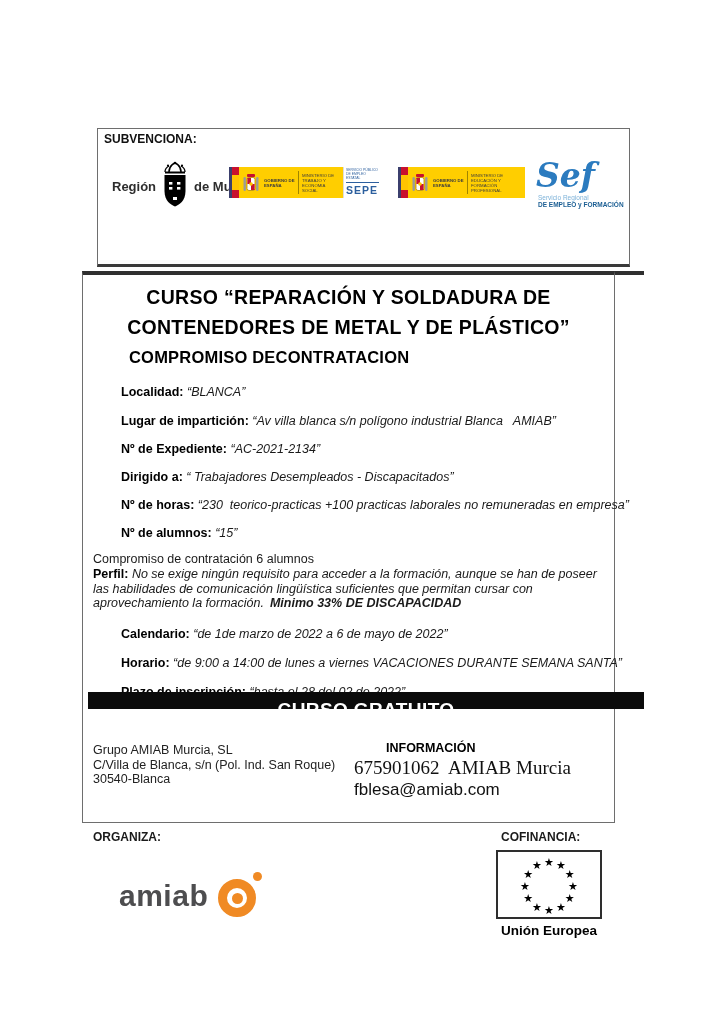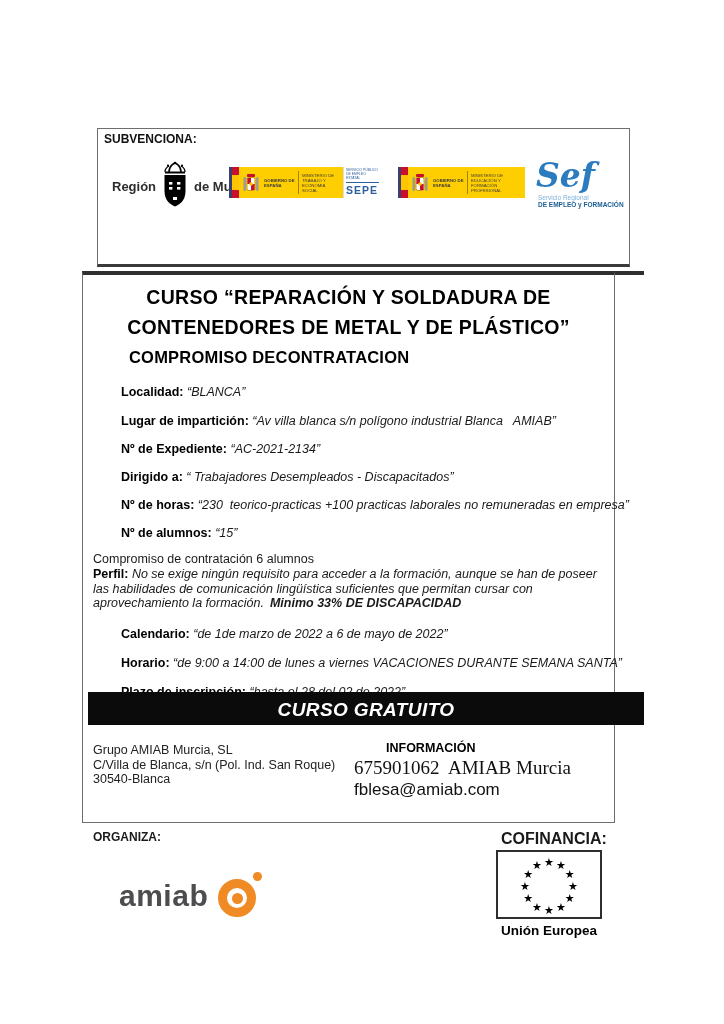--- a/index.html
+++ b/index.html
@@ -59,8 +59,8 @@
   .perfil .hl{font-weight:bold;font-style:italic;margin-left:6px;}
 
   
-  .banner{position:absolute;left:88px;top:652px;width:556px;height:33px;background:#0b0b0b;
-          color:#fff;font-size:19px;font-weight:bold;text-align:center;line-height:35px;letter-spacing:.4px;font-style:italic;}
+  .banner{position:absolute;left:88px;top:652px;width:556px;height:17px;background:#0b0b0b;
+          color:#fff;font-size:19px;font-weight:bold;text-align:center;line-height:35px;letter-spacing:.4px;}
 
   
   .company{position:absolute;left:10px;top:468px;font-size:12.5px;line-height:14.5px;color:#222;}

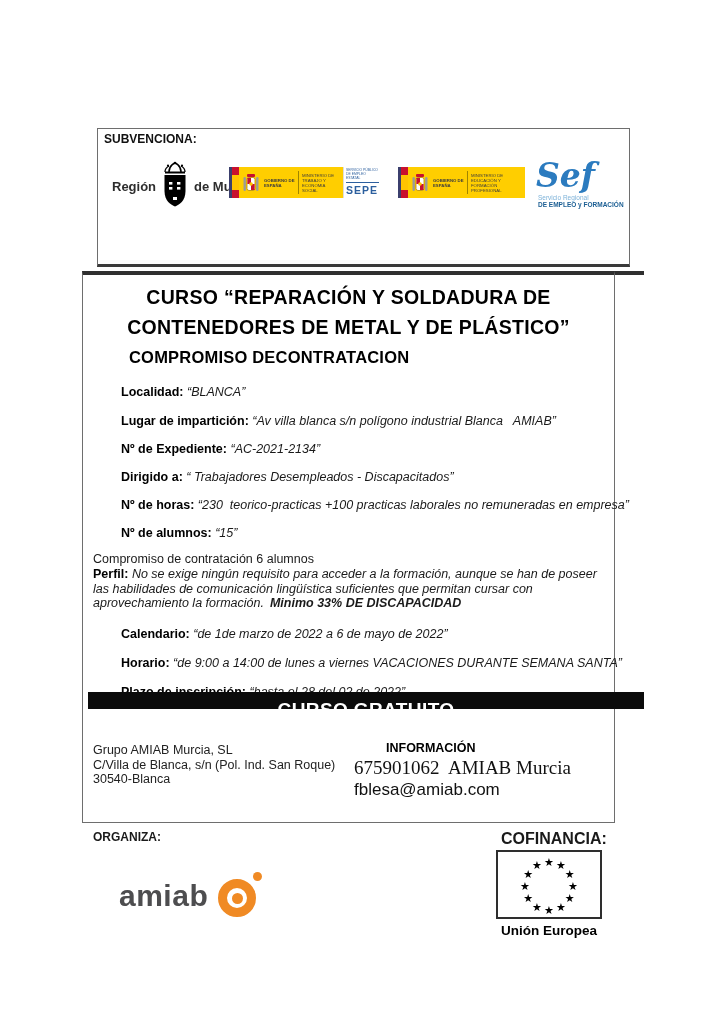--- a/index.html
+++ b/index.html
@@ -71,7 +71,7 @@
 
   
   .organiza{position:absolute;left:10px;top:555px;font-size:12px;font-weight:bold;}
-  .cofinancia{position:absolute;left:418px;top:555px;font-size:16px;font-weight:bold;}
+  .cofinancia{position:absolute;left:418px;top:555px;font-size:12px;font-weight:bold;}
 
   .amiab{position:absolute;left:36px;top:597px;display:flex;align-items:center;gap:8px;}
   .amiab-word{font-size:30px;font-weight:bold;color:#4D4D4F;letter-spacing:.5px;}

